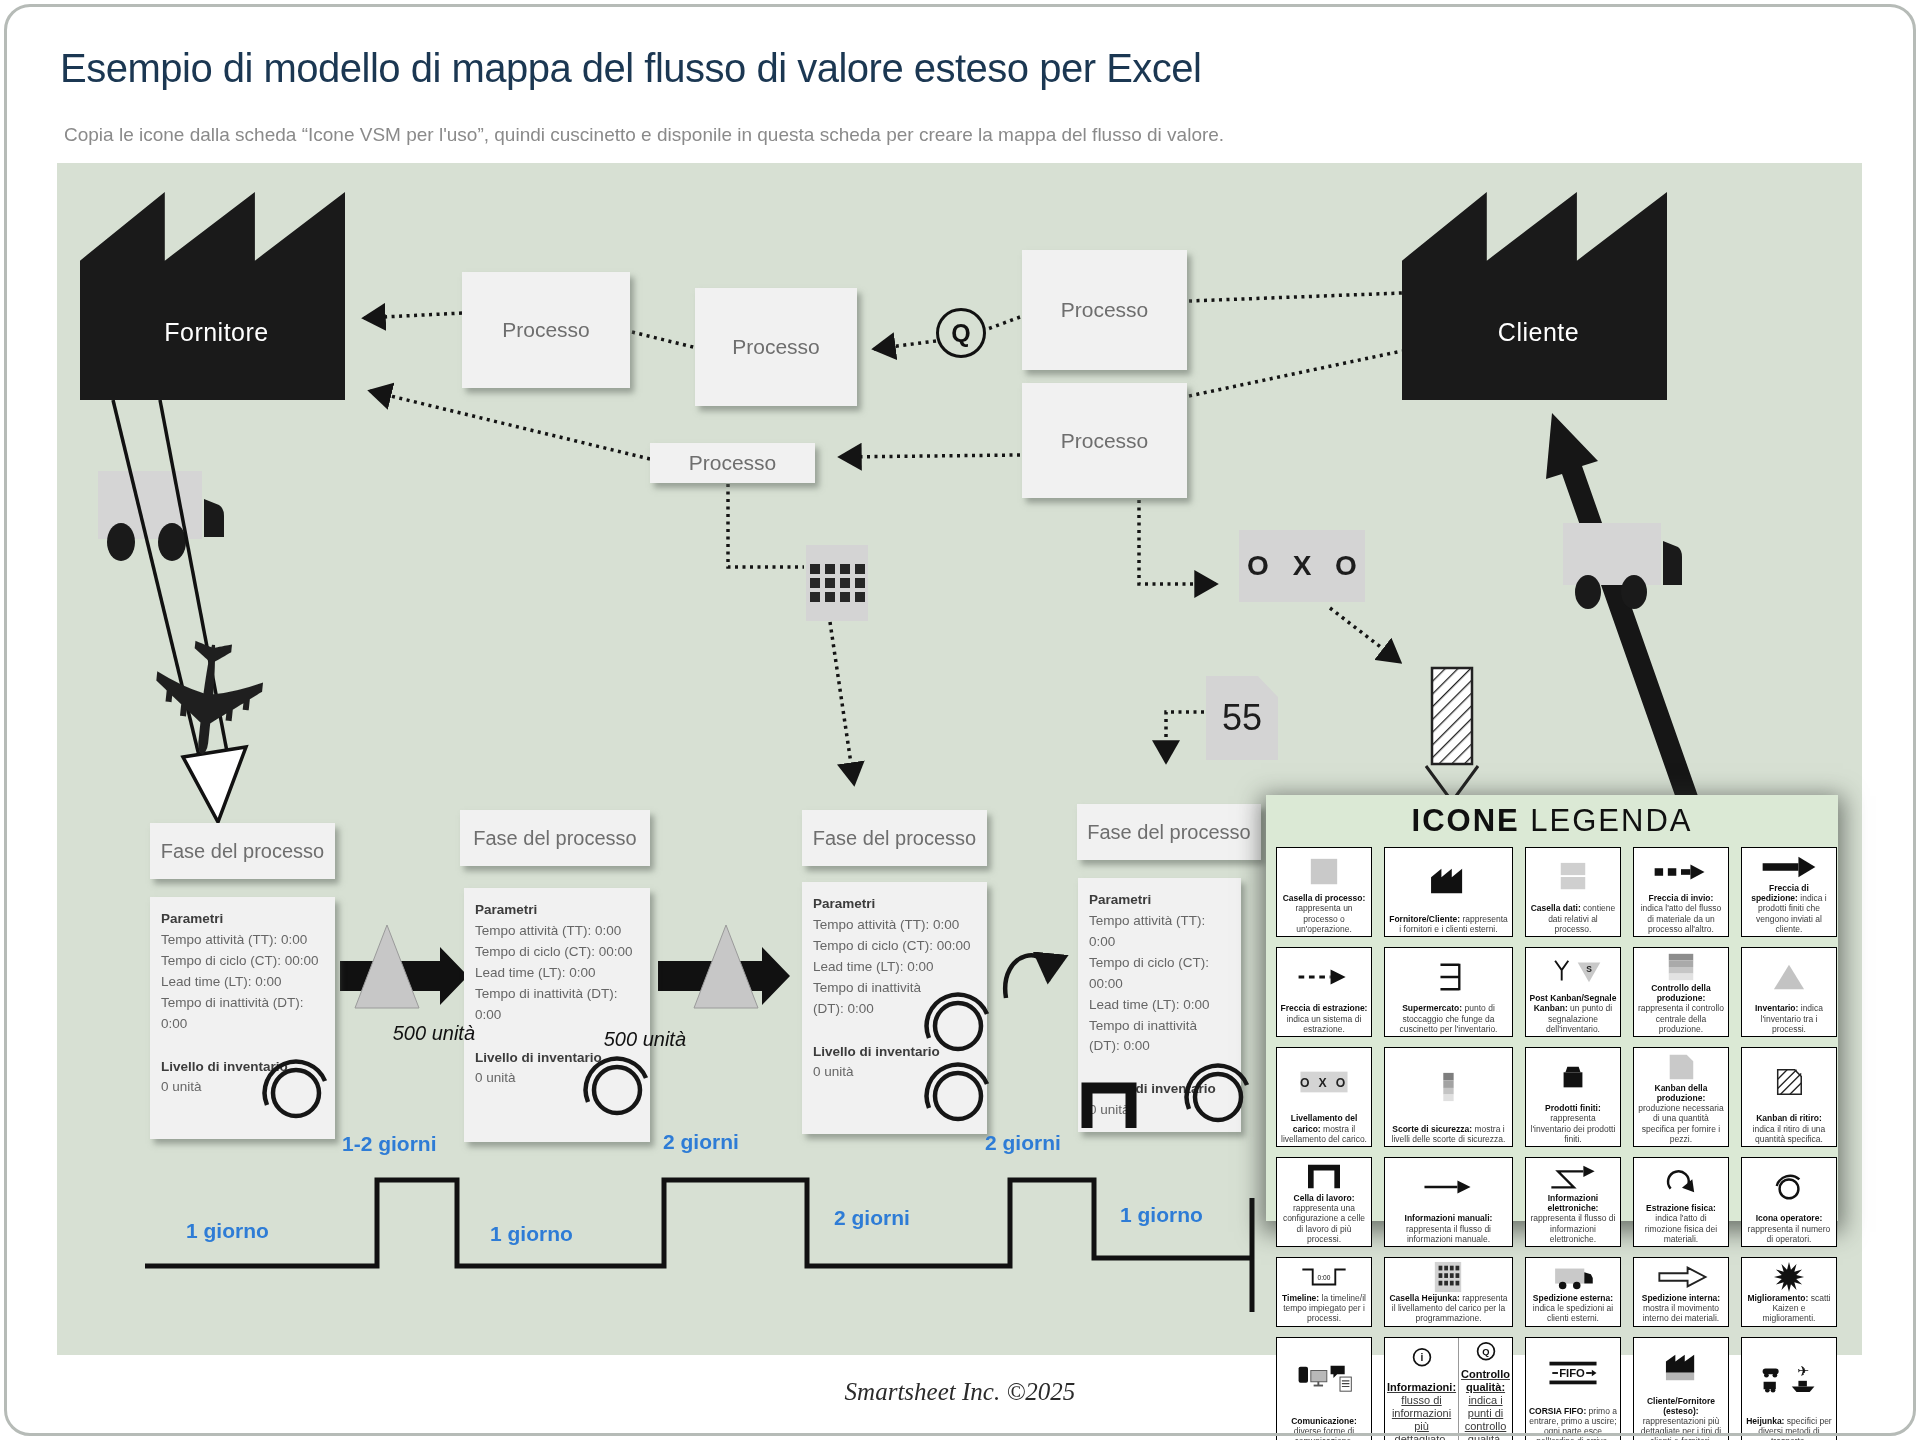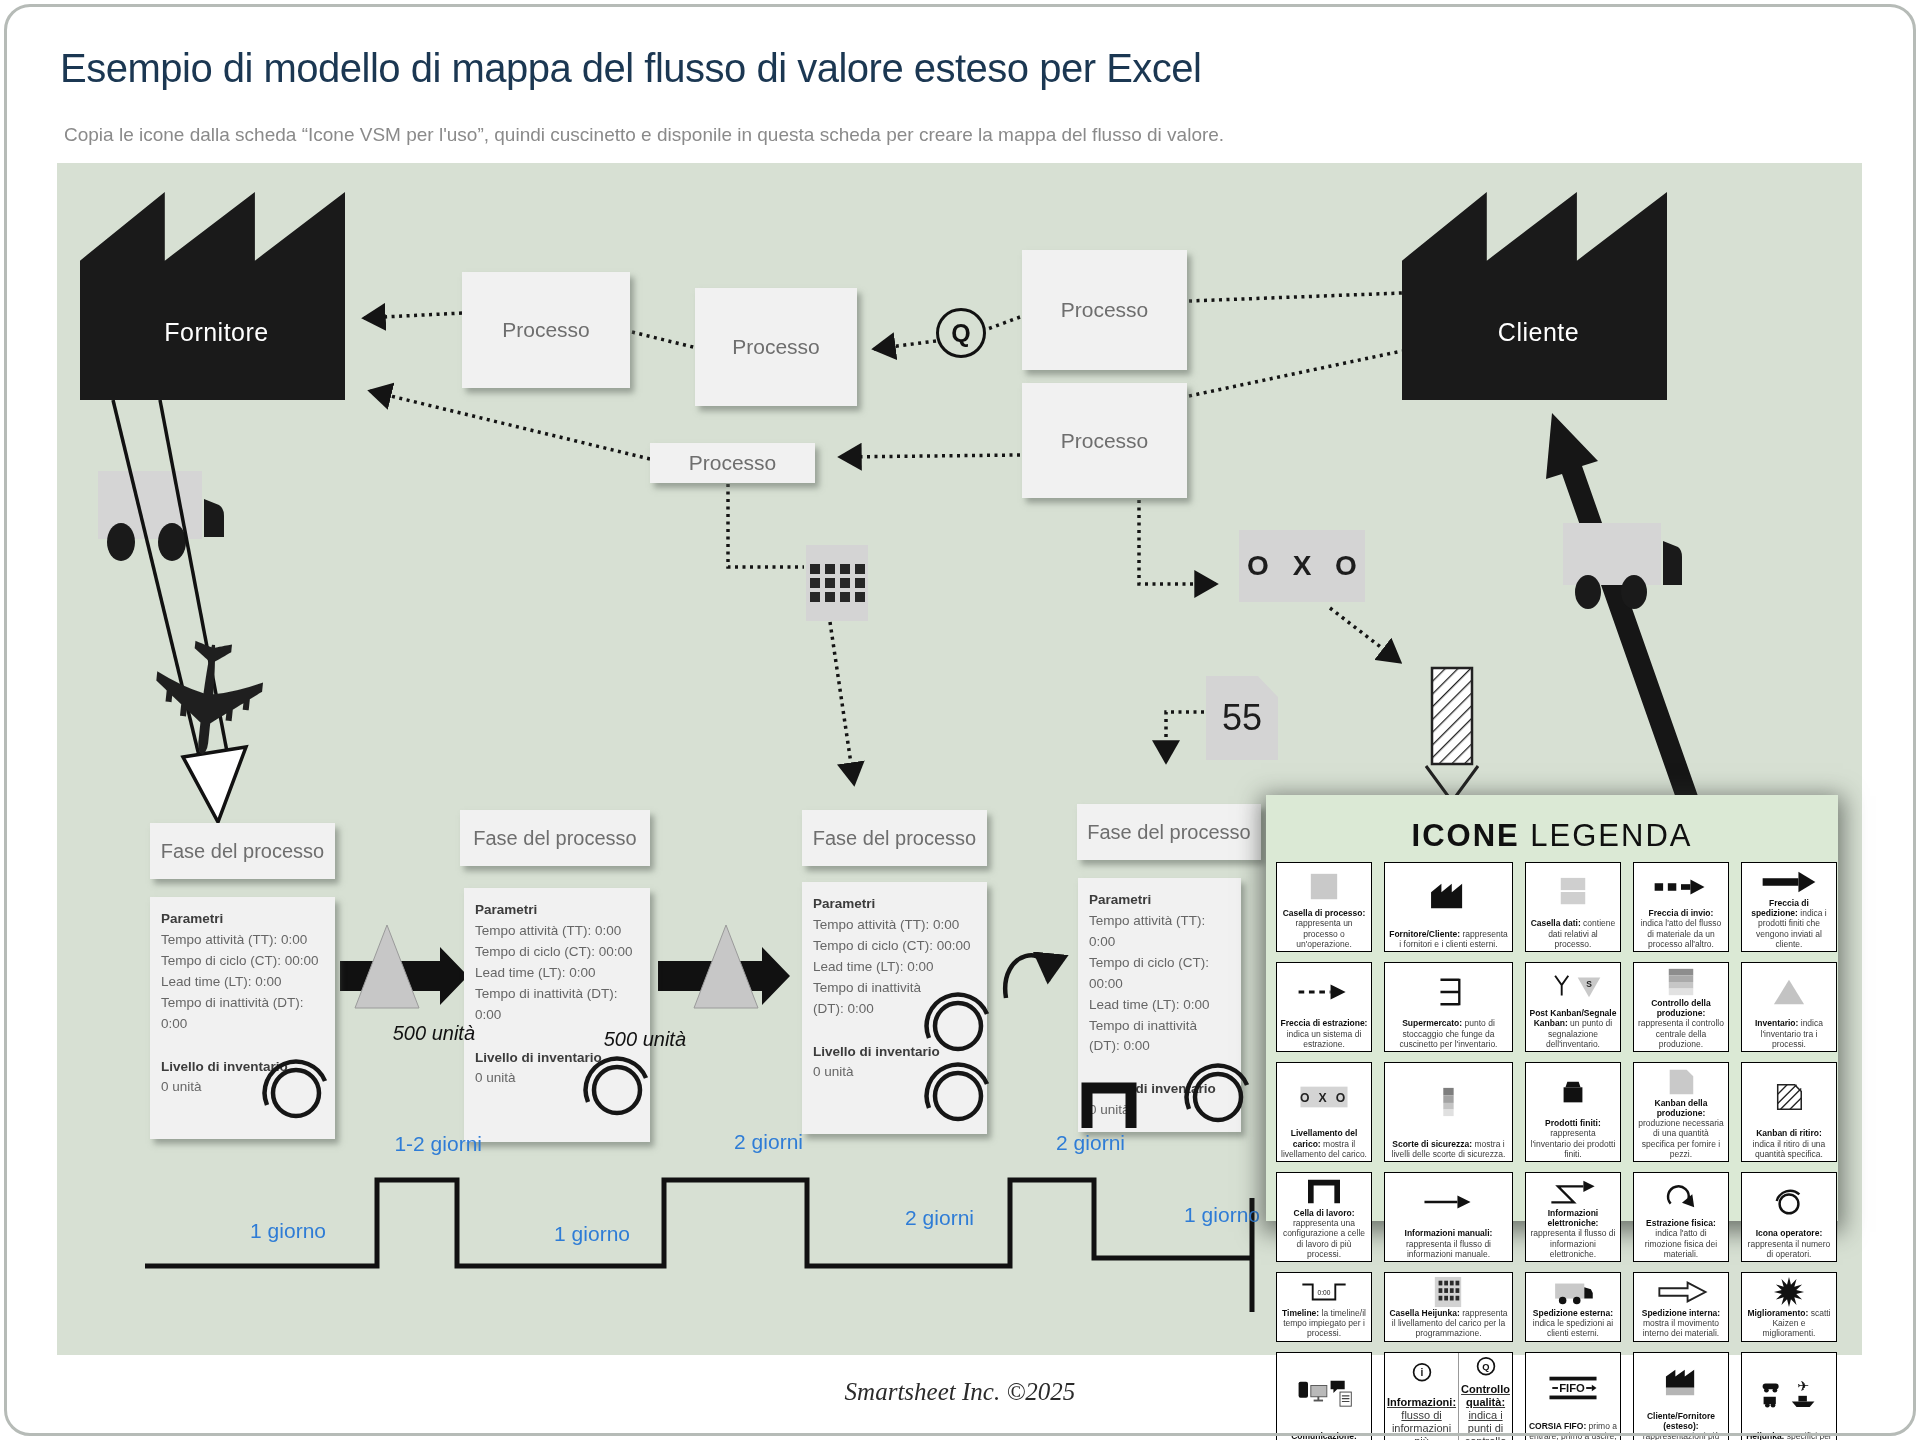--- a/index.html
+++ b/index.html
@@ -35,7 +35,7 @@
   .units{position:absolute;width:160px;text-align:right;font-size:20px;font-style:italic;color:#111;z-index:3;transform:translateX(-50%);}
   .tl-label{position:absolute;width:140px;text-align:right;font-size:21px;font-weight:normal;color:#2e7cd6;z-index:3;transform:translateX(-50%);}
   .legend{position:absolute;left:1266px;top:795px;width:572px;height:426px;background:#dbe9d5;
-    box-shadow:0 6px 22px 5px rgba(45,50,45,.6);z-index:5;box-sizing:border-box;padding:17px 10px 12px;}
+    box-shadow:0 6px 22px 5px rgba(45,50,45,.6);z-index:5;box-sizing:border-box;padding:2px 10px 12px;}
   .legend-title{text-align:center;font-size:31px;color:#101010;letter-spacing:2px;margin:6px 0 8px;}
   .legend-title .lt-bold{font-weight:bold;}
   .legend-grid{display:grid;grid-template-columns:repeat(5,1fr);gap:10px 12px;}

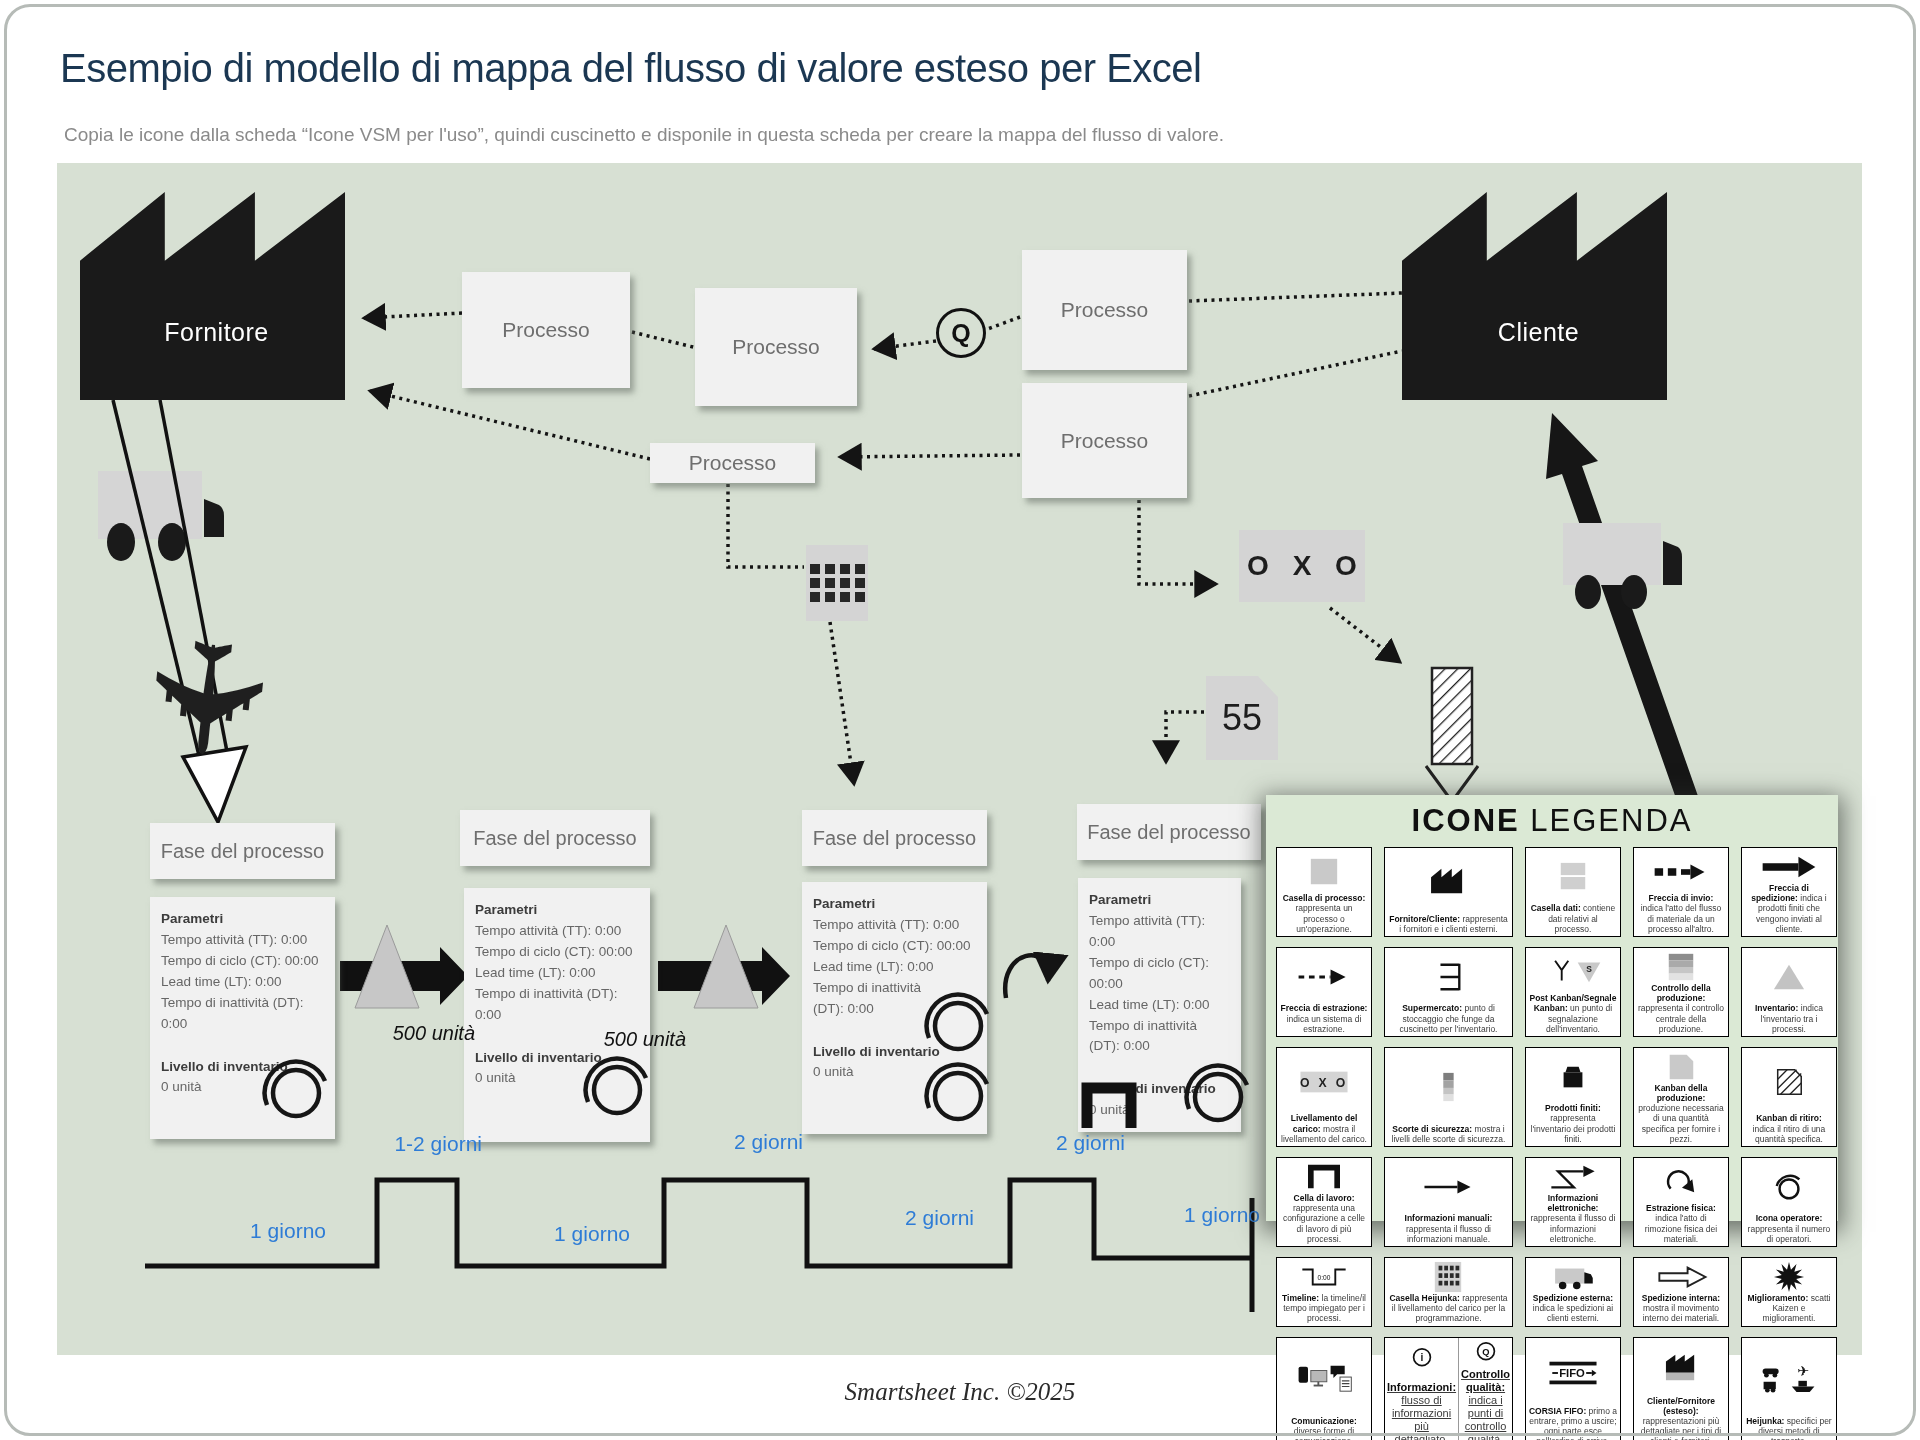--- a/index.html
+++ b/index.html
@@ -33,7 +33,7 @@
   .hj-grid{display:grid;grid-template-columns:repeat(4,10px);gap:4px 5px;}
   .hj-grid i{width:10px;height:10px;background:#262626;}
   .units{position:absolute;width:160px;text-align:right;font-size:20px;font-style:italic;color:#111;z-index:3;transform:translateX(-50%);}
-  .tl-label{position:absolute;width:140px;text-align:right;font-size:21px;font-weight:normal;color:#2e7cd6;z-index:3;transform:translateX(-50%);}
+  .tl-label{position:absolute;width:140px;text-align:left;font-size:21px;font-weight:bold;color:#2e7cd6;z-index:3;transform:translateX(-50%);}
   .legend{position:absolute;left:1266px;top:795px;width:572px;height:426px;background:#dbe9d5;
     box-shadow:0 6px 22px 5px rgba(45,50,45,.6);z-index:5;box-sizing:border-box;padding:2px 10px 12px;}
   .legend-title{text-align:center;font-size:31px;color:#101010;letter-spacing:2px;margin:6px 0 8px;}

